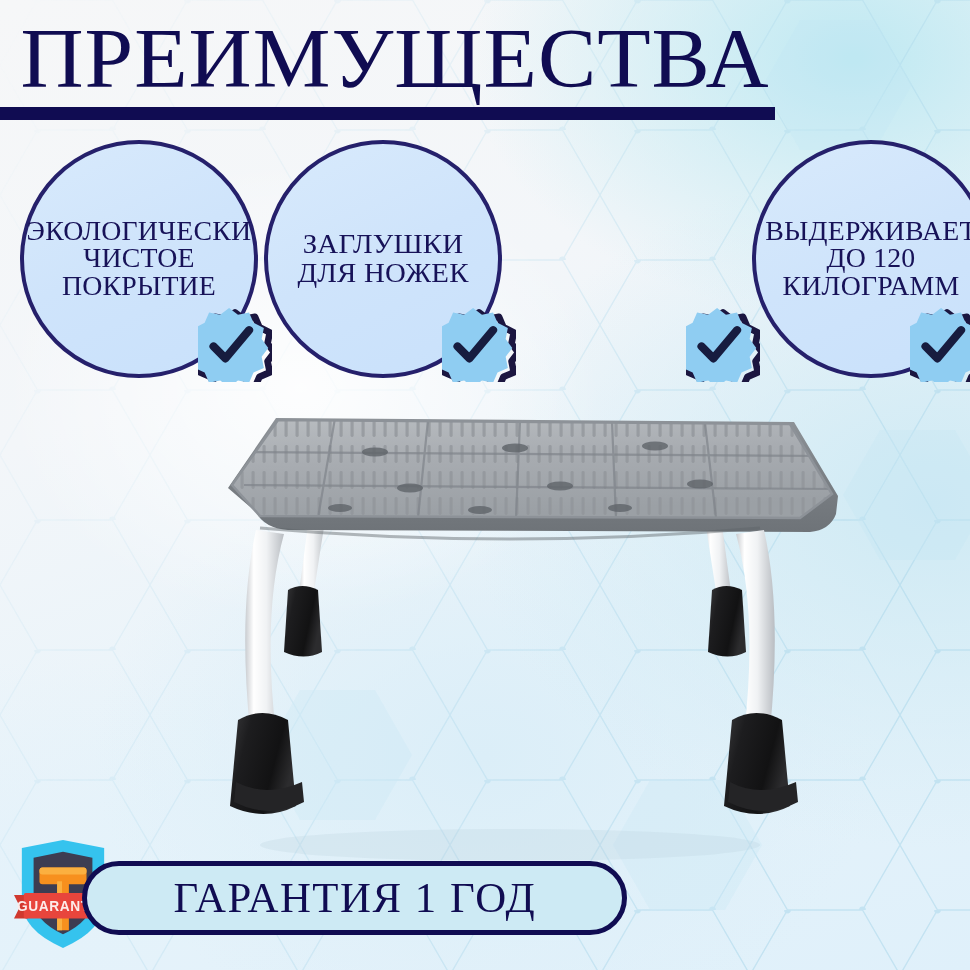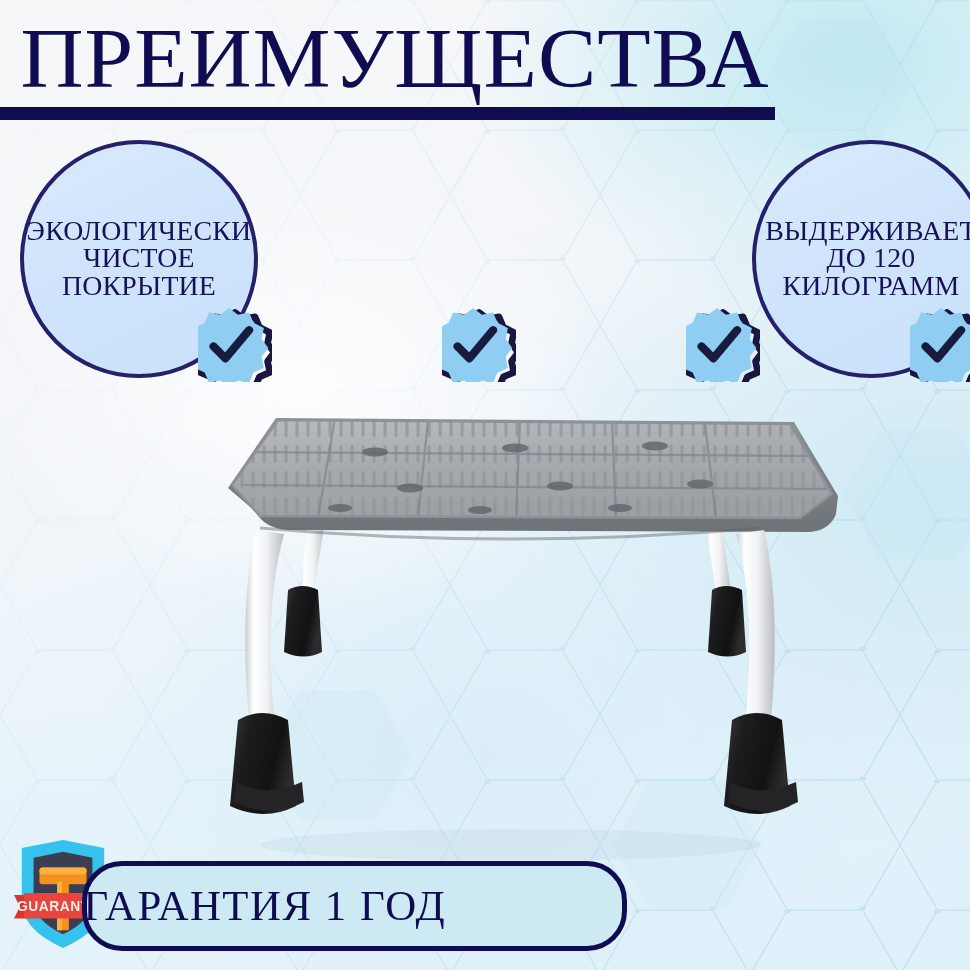--- a/index.html
+++ b/index.html
@@ -200,6 +200,10 @@
       <div class="circle-label">ЭКОЛОГИЧЕСКИ
 ЧИСТОЕ
 ПОКРЫТИЕ</div>
+    </div>
+    <div class="circle c2">
+      <div class="circle-label">ЗАГЛУШКИ
+ДЛЯ НОЖЕК</div>
     </div>
     <div class="circle c4">
       <div class="circle-label">ВЫДЕРЖИВАЕТ

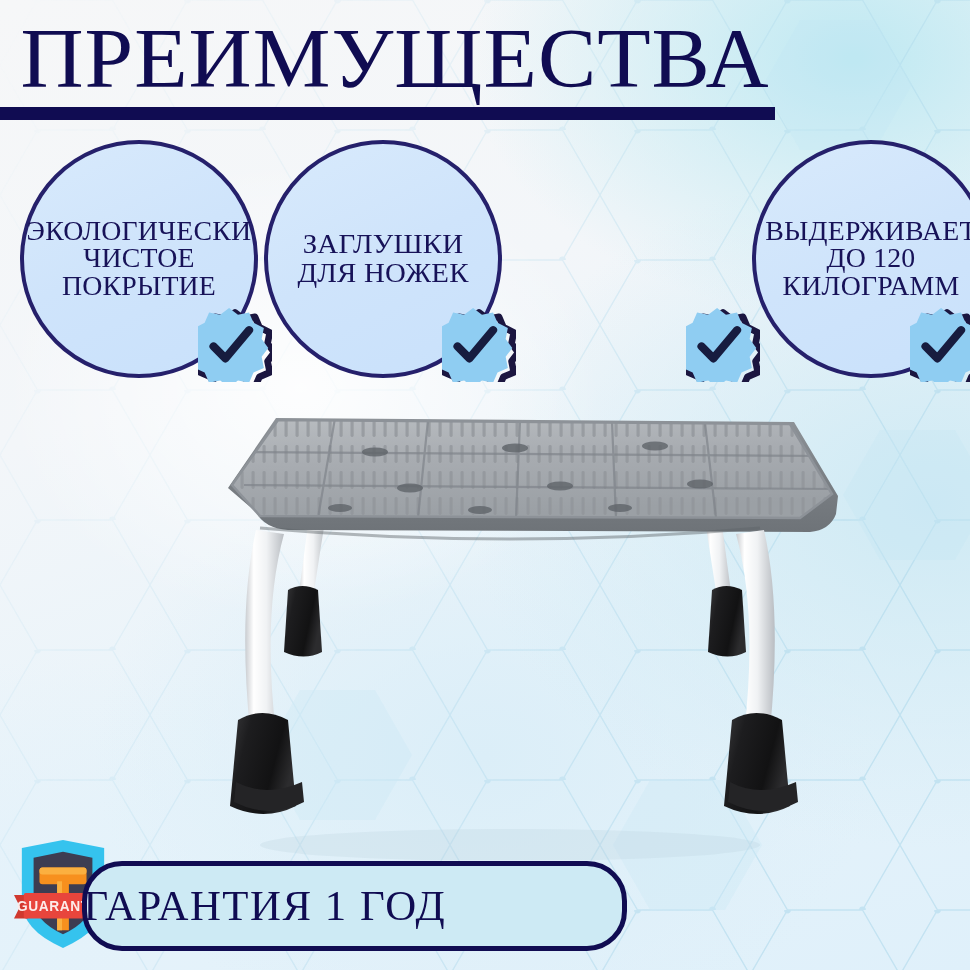--- a/index.html
+++ b/index.html
@@ -134,13 +134,14 @@
     left: 82px;
     top: 861px;
     width: 545px;
-    height: 90px;
+    height: 74px;
     box-sizing: border-box;
     border: 5px solid #100c52;
     border-radius: 40px;
     background: #cdeaf4;
     display: flex;
     align-items: center;
+    justify-content: center;
   }
   .guarantee-text {
     color: #100c52;

